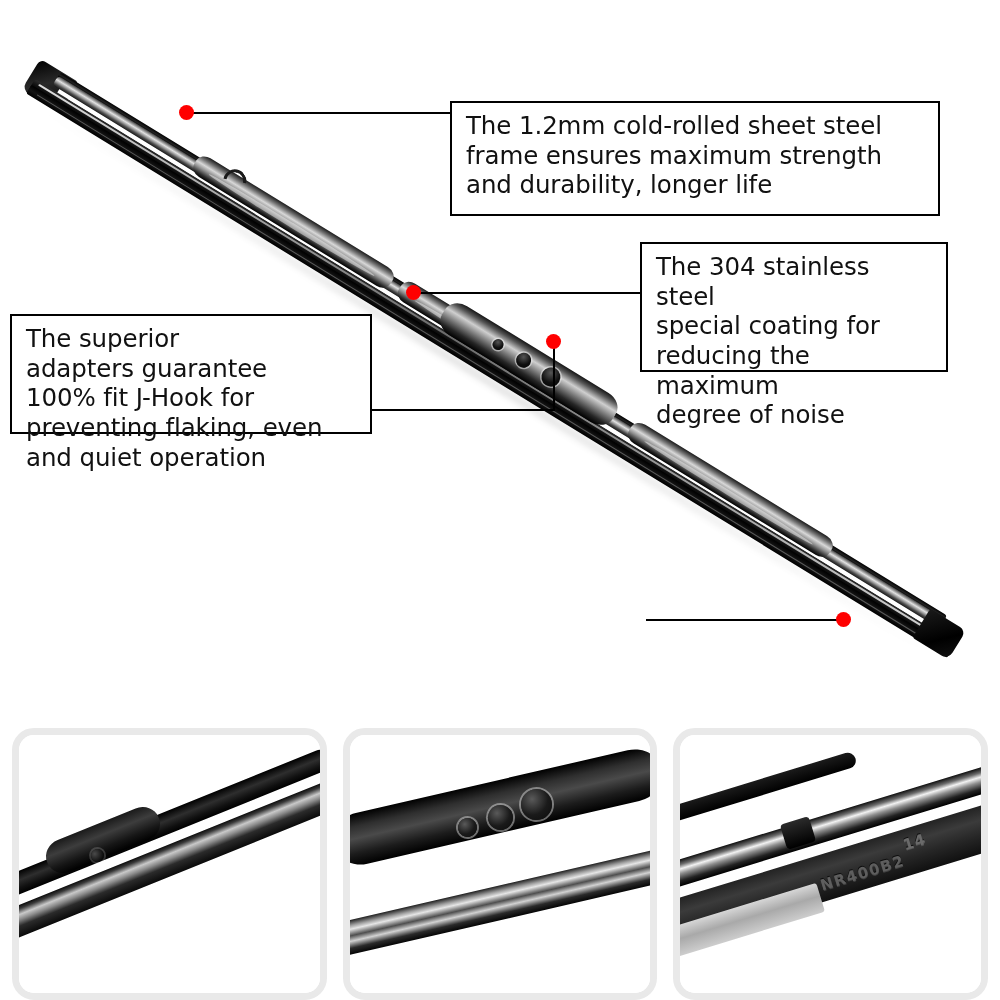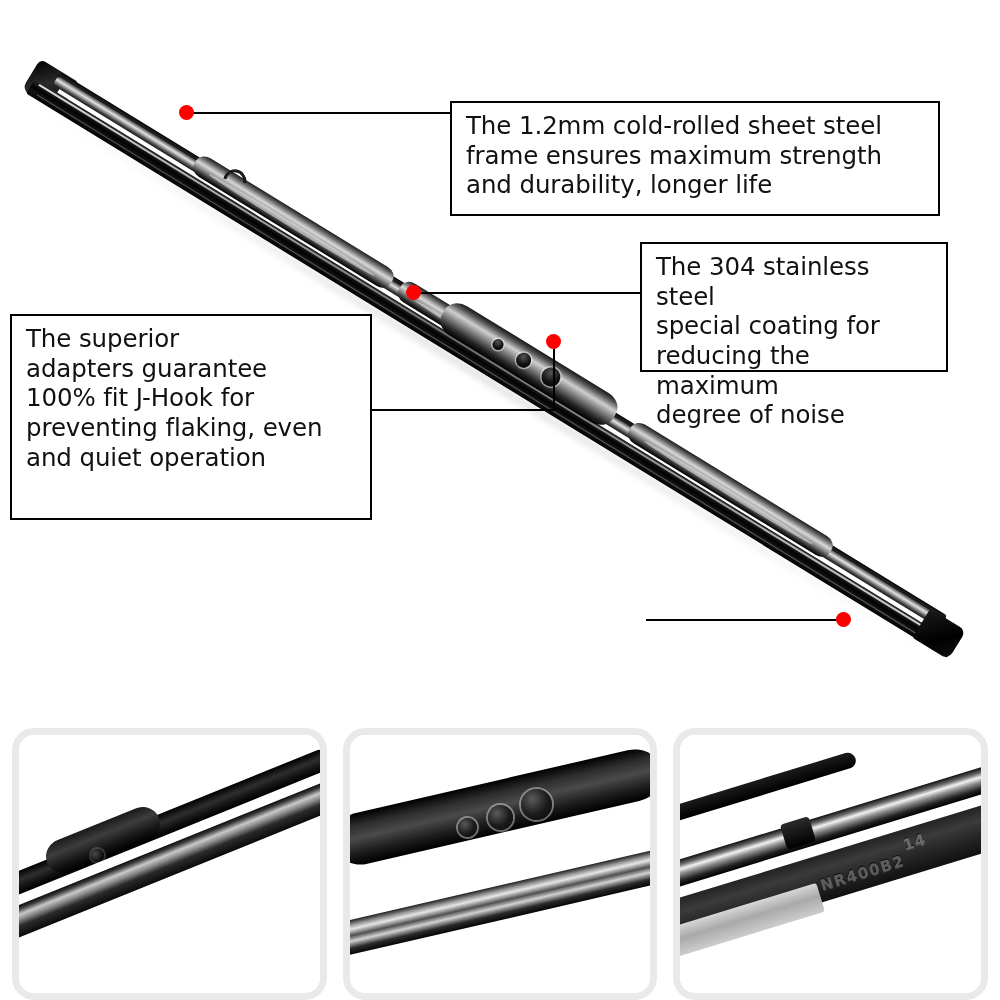--- a/index.html
+++ b/index.html
@@ -134,7 +134,7 @@
 
   #callout-frame{left:450px;top:64px;width:490px;height:115px;margin-top:37px;}
   #callout-coating{left:640px;top:242px;width:308px;height:130px;}
-  #callout-adapter{left:10px;top:314px;width:362px;height:206px;}
+  #callout-adapter{left:10px;top:314px;width:362px;height:120px;}
   #callout-rubber{left:170px;top:557px;width:478px;height:121px;}
 
   

